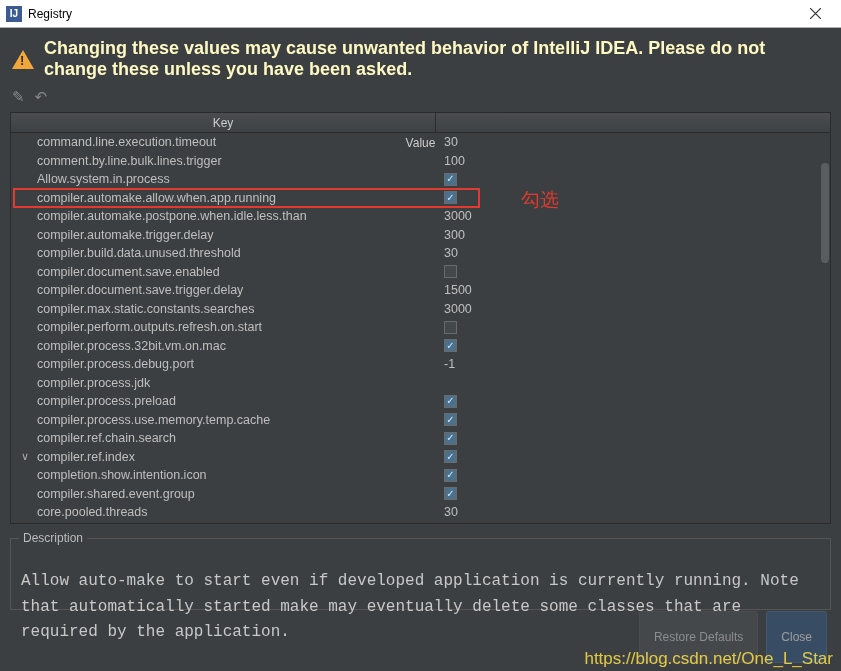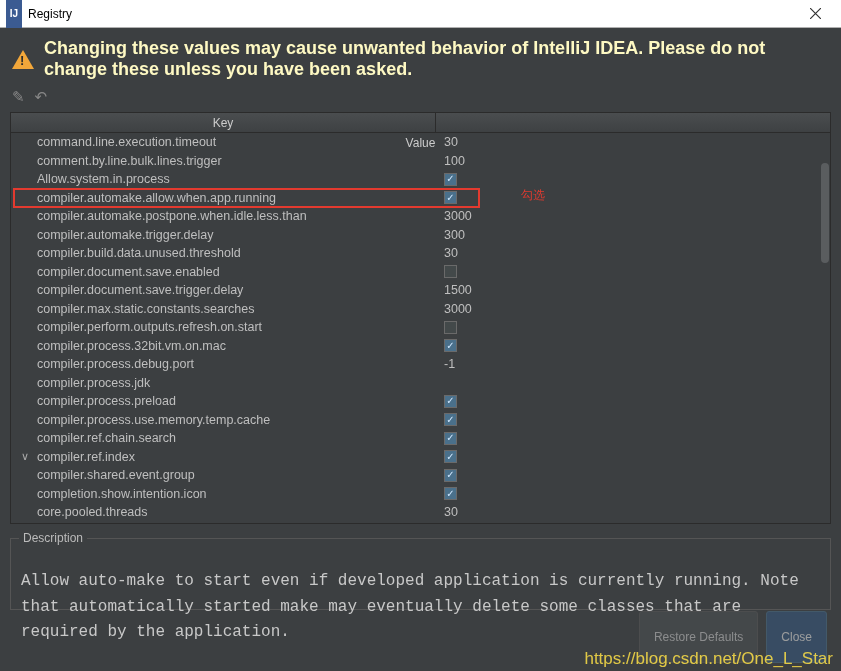--- a/index.html
+++ b/index.html
@@ -23,7 +23,7 @@
     border-bottom: 1px solid #b0b0b0;
   }
   .titlebar .app-icon {
-    width: 16px; height: 28px;
+    width: 16px; height: 16px;
     background: #3b5b92;
     display: inline-flex;
     align-items: center; justify-content: center;

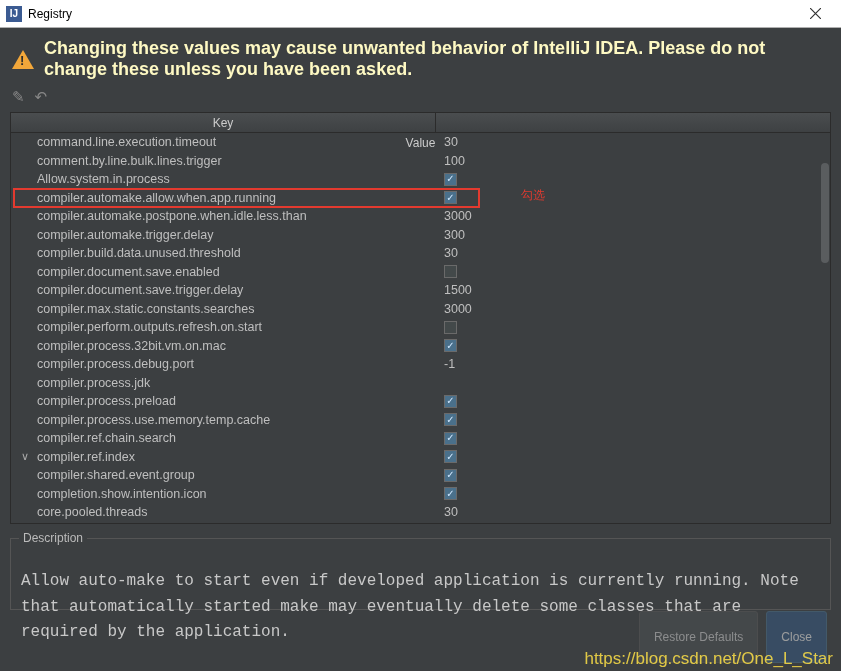--- a/index.html
+++ b/index.html
@@ -130,7 +130,7 @@
   .annotation {
     position: absolute;
     color: #e33a2f;
-    font-size: 12px;
+    font-size: 19px;
     font-family: "SimSun", serif;
   }
   .tree-toggle {

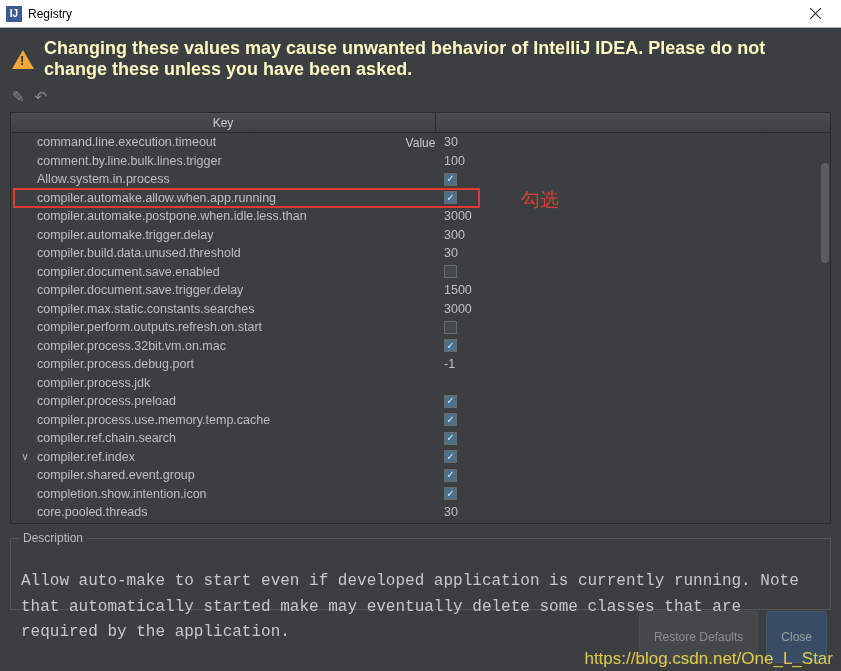--- a/index.html
+++ b/index.html
@@ -324,13 +324,13 @@
         </div>
       </div>
       <div class="row">
+        <div class="cell-key">completion.show.intention.icon</div>
+        <div class="cell-val">
+          <span class="checkbox checked"></span>
+        </div>
+      </div>
+      <div class="row">
         <div class="cell-key">compiler.shared.event.group</div>
-        <div class="cell-val">
-          <span class="checkbox checked"></span>
-        </div>
-      </div>
-      <div class="row">
-        <div class="cell-key">completion.show.intention.icon</div>
         <div class="cell-val">
           <span class="checkbox checked"></span>
         </div>

